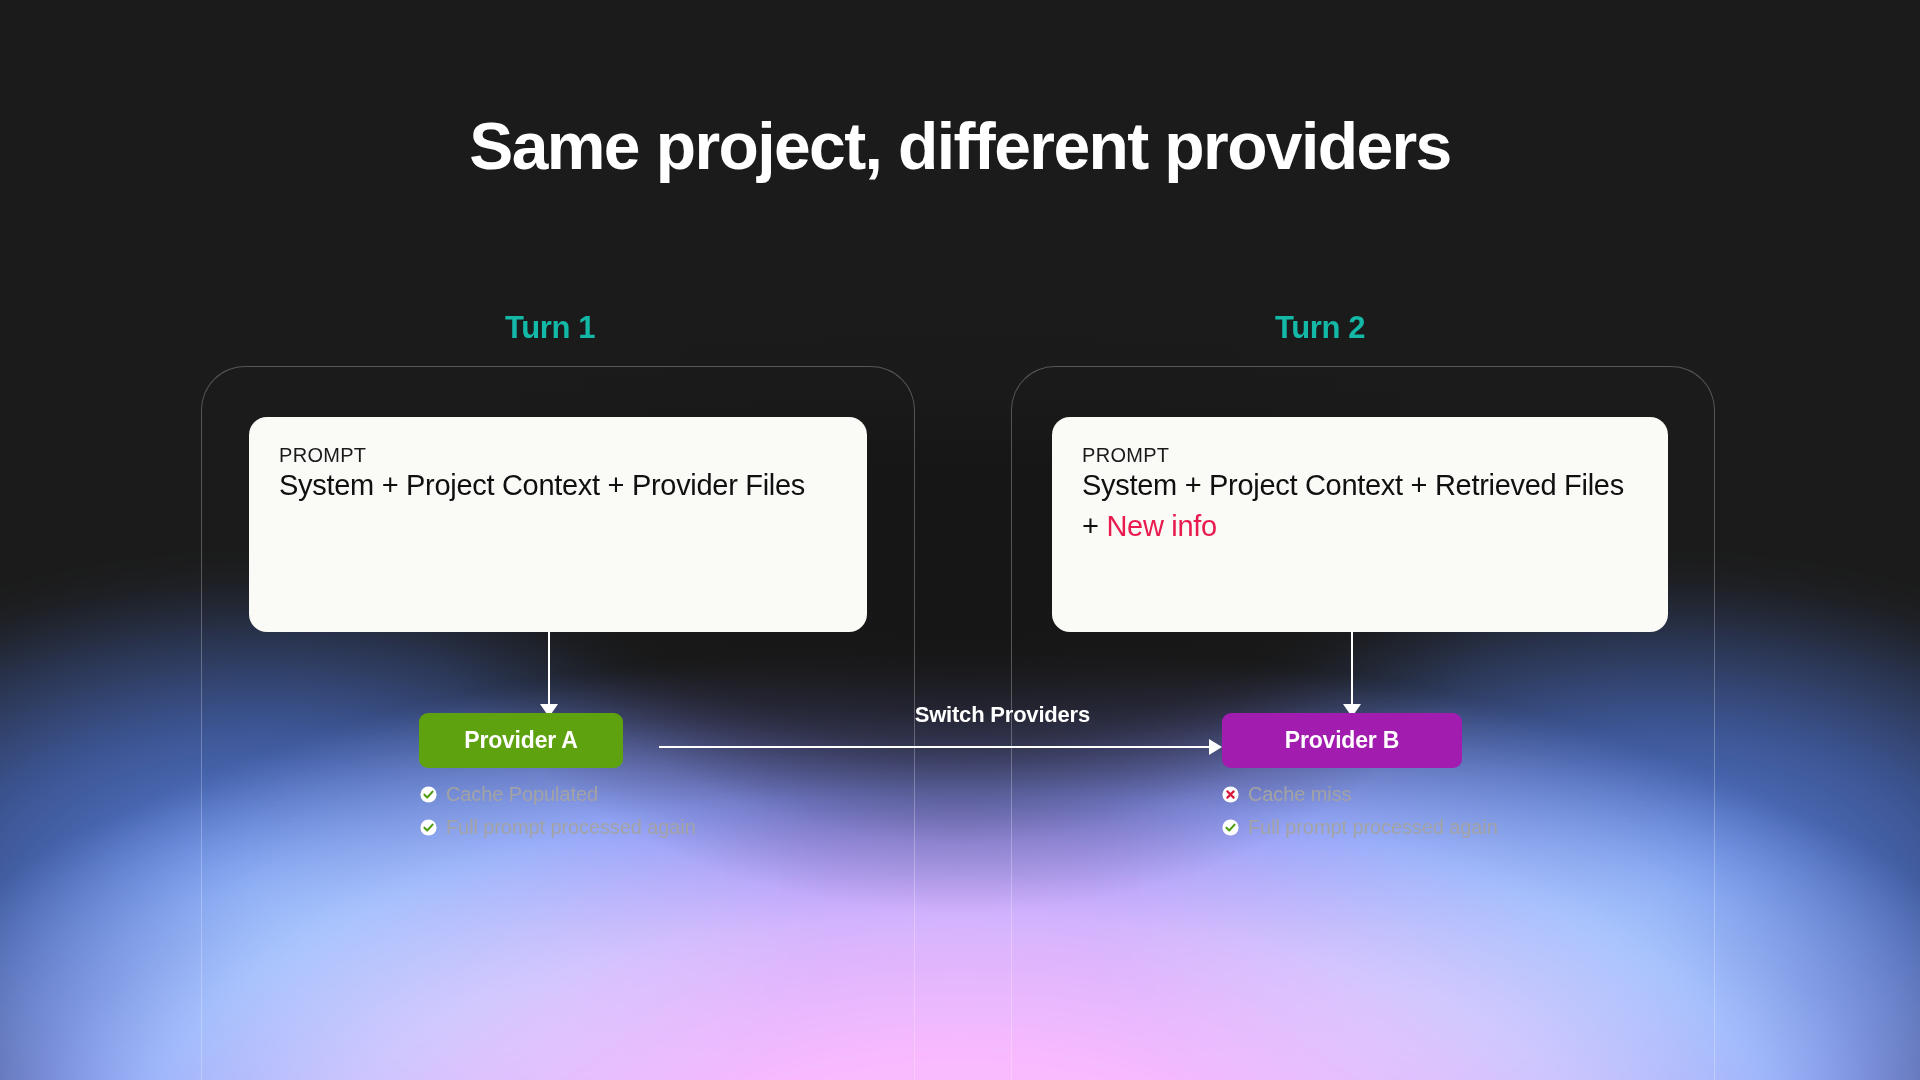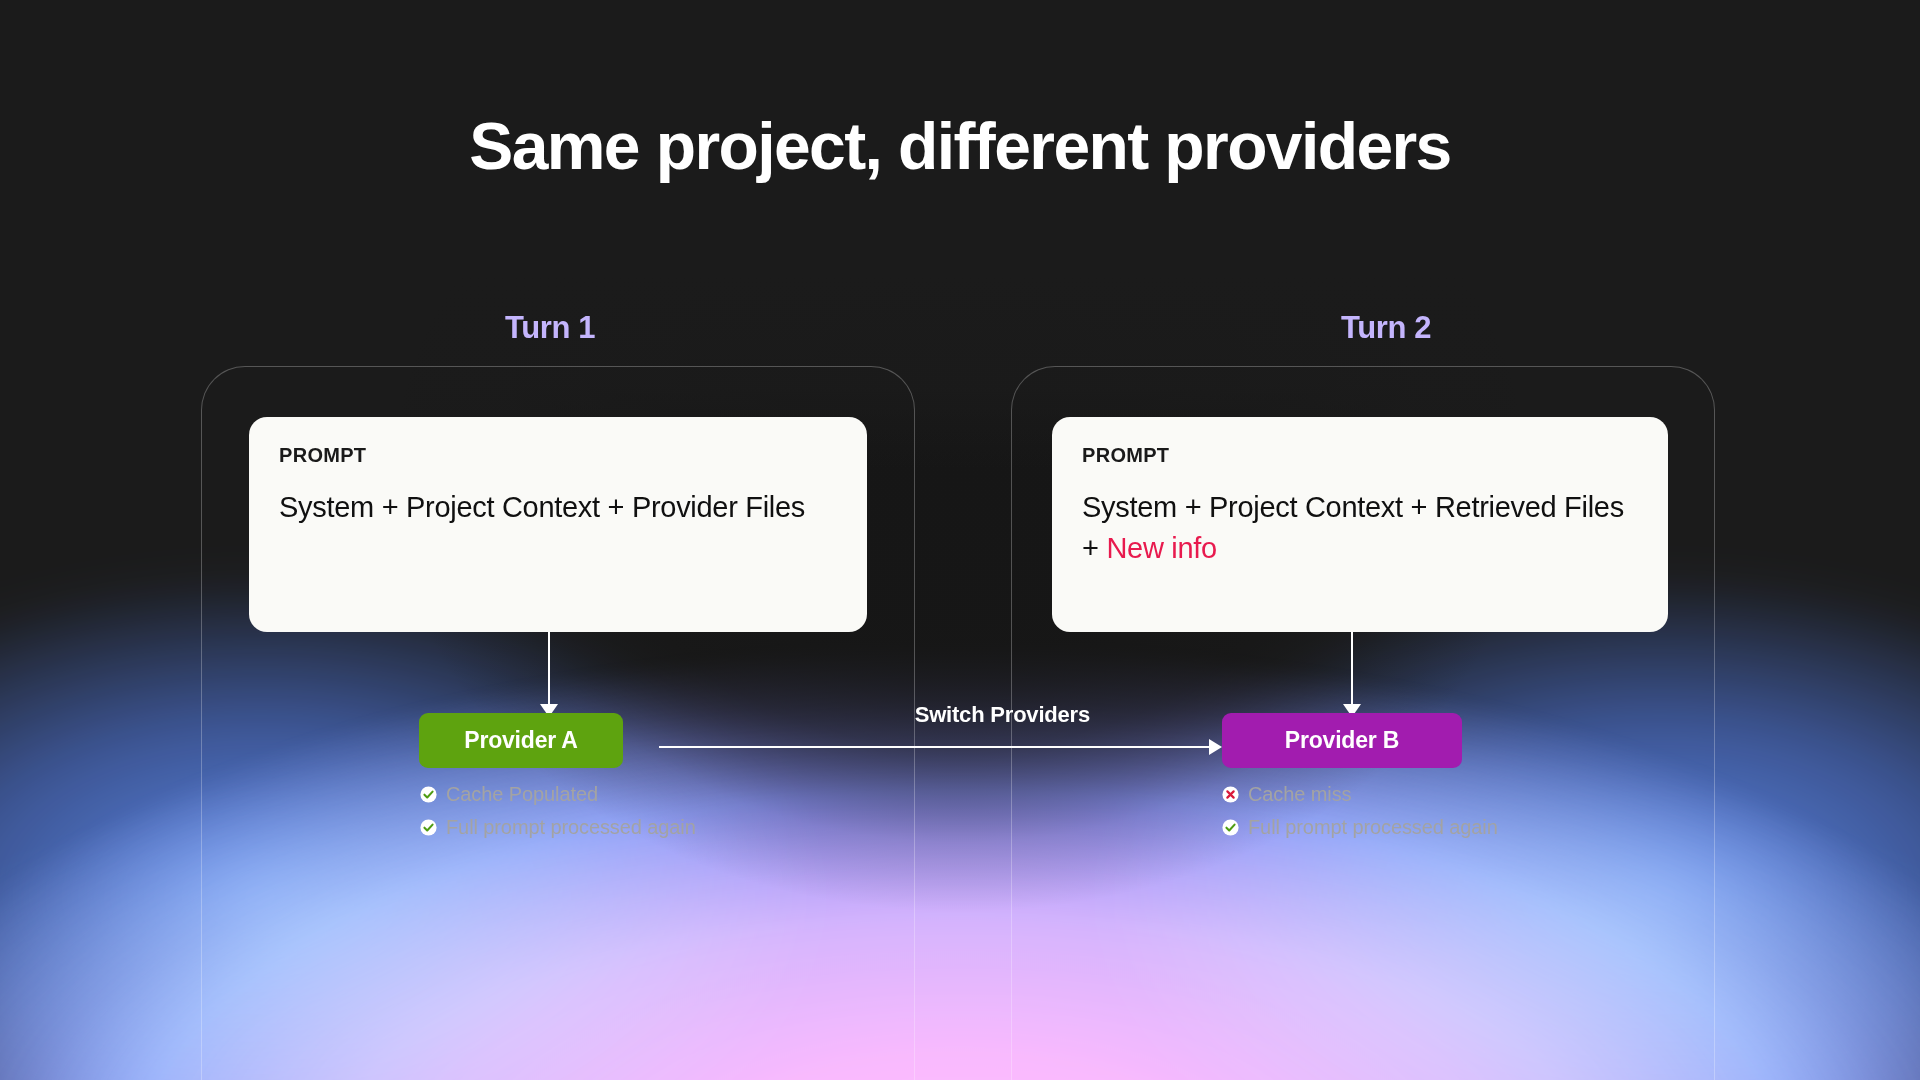--- a/index.html
+++ b/index.html
@@ -79,7 +79,7 @@
   
   .turn-label {
     position:absolute;
-    color:#c4b5fd;
+    color:#14b8a6;
     font-size:31px;
     font-weight:700;
     letter-spacing:-0.4px;

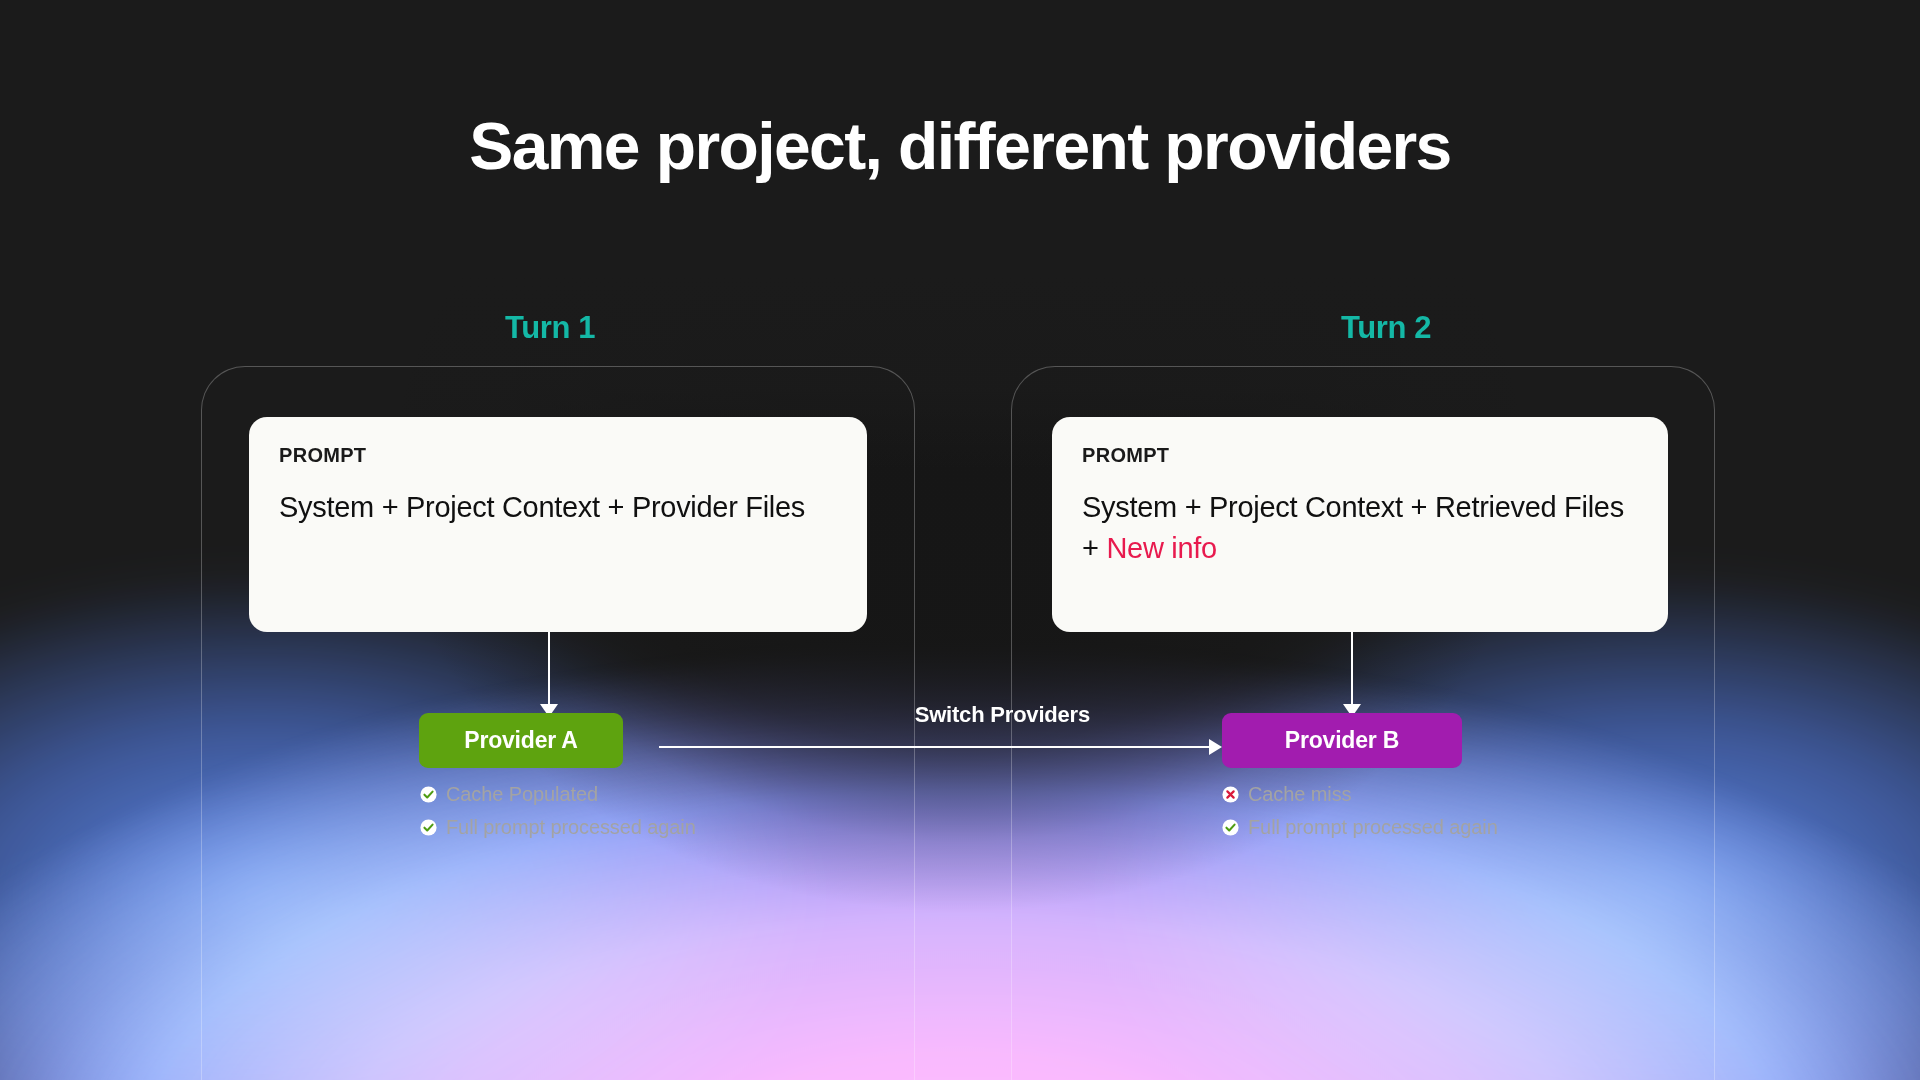--- a/index.html
+++ b/index.html
@@ -88,7 +88,7 @@
     width:400px;
   }
   #turn1-label { left:350px; }
-  #turn2-label { left:1186px; }
+  #turn2-label { left:1120px; }
 
   .panel {
     position:absolute;

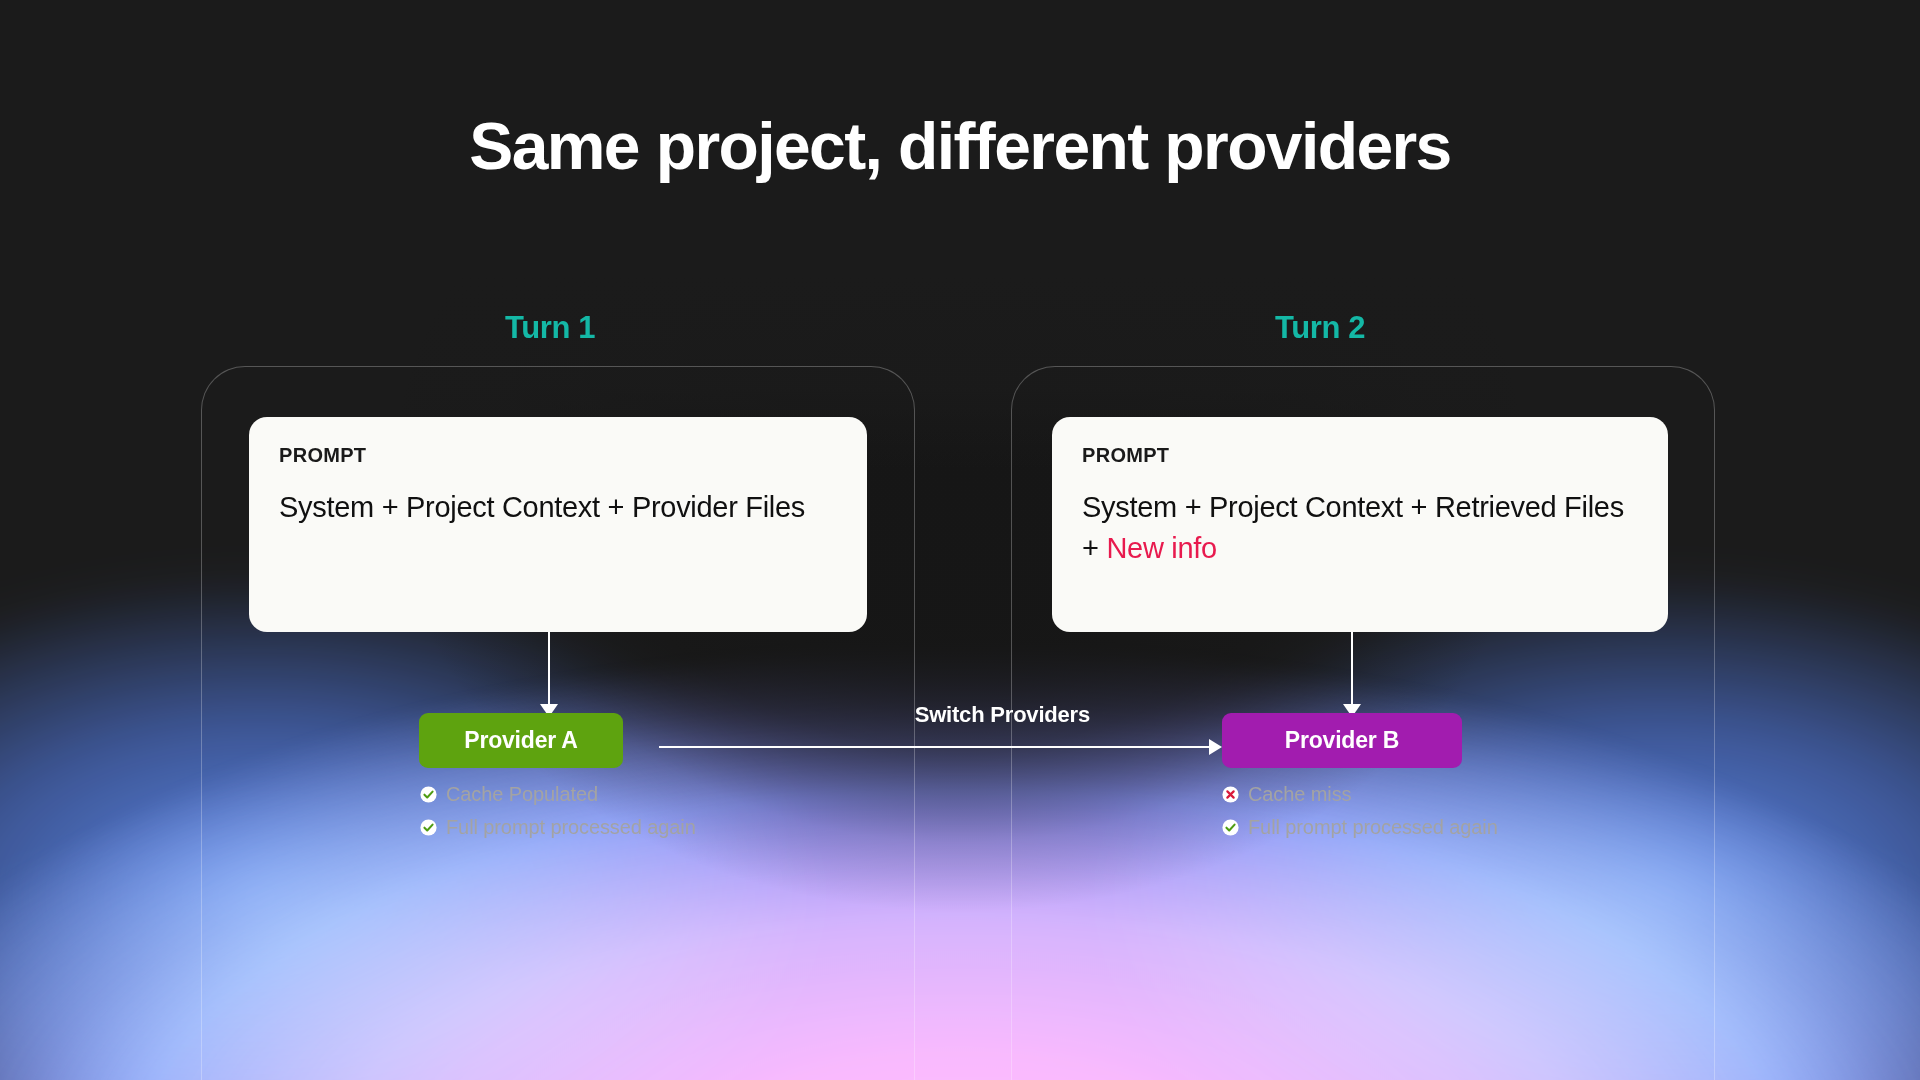--- a/index.html
+++ b/index.html
@@ -116,10 +116,9 @@
   .prompt-kicker {
     color:#1a1a1a;
     font-size:20px;
-    font-weight:700;
+    font-weight:400;
     letter-spacing:0.3px;
     line-height:1;
-    margin-bottom:22px;
   }
   .prompt-body {
     color:#101010;

